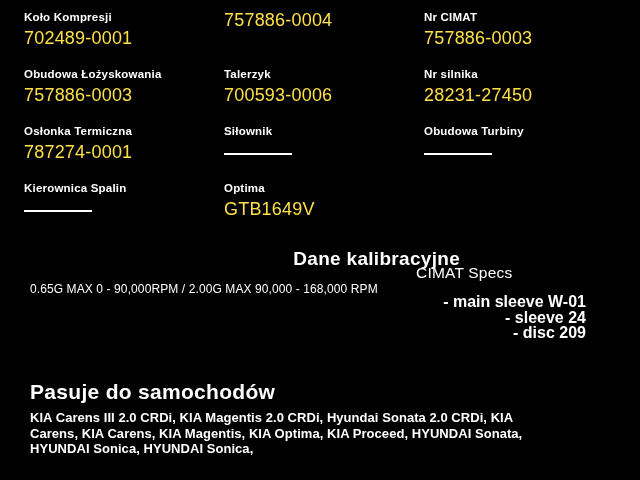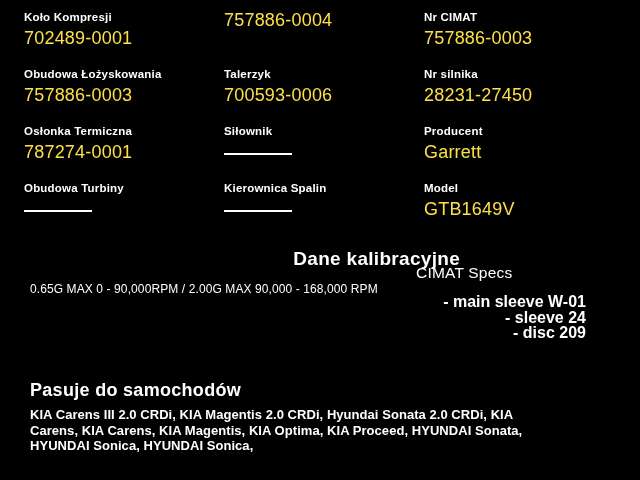--- a/index.html
+++ b/index.html
@@ -165,10 +165,6 @@
       <div class="field-value empty"><span class="rule"></span></div>
     </div>
 
-    <div class="field">
-      <div class="field-label">Producent</div>
-      <div class="field-value">Garrett</div>
-    </div>
 
     <div class="field">
       <div class="field-label">Obudowa Turbiny</div>

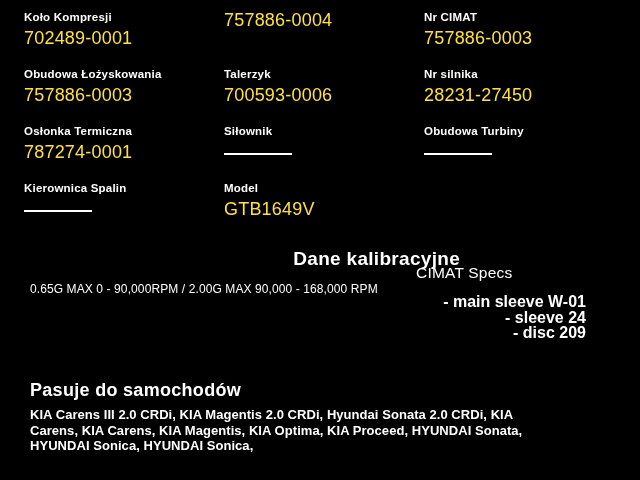--- a/index.html
+++ b/index.html
@@ -177,7 +177,7 @@
     </div>
 
     <div class="field">
-      <div class="field-label">Model</div>
+      <div class="field-label">Optima</div>
       <div class="field-value">GTB1649V</div>
     </div>
 

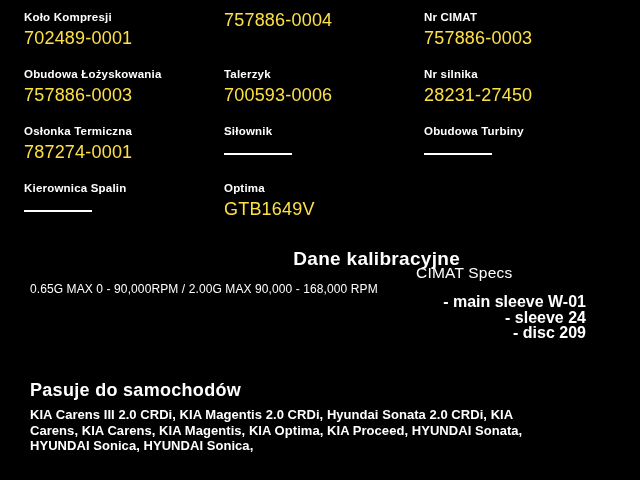--- a/index.html
+++ b/index.html
@@ -106,7 +106,7 @@
     padding-left: 6px;
   }
   .cars-title {
-    font-size: 18px;
+    font-size: 21px;
     font-weight: bold;
     letter-spacing: 0.3px;
     margin-bottom: 6px;

